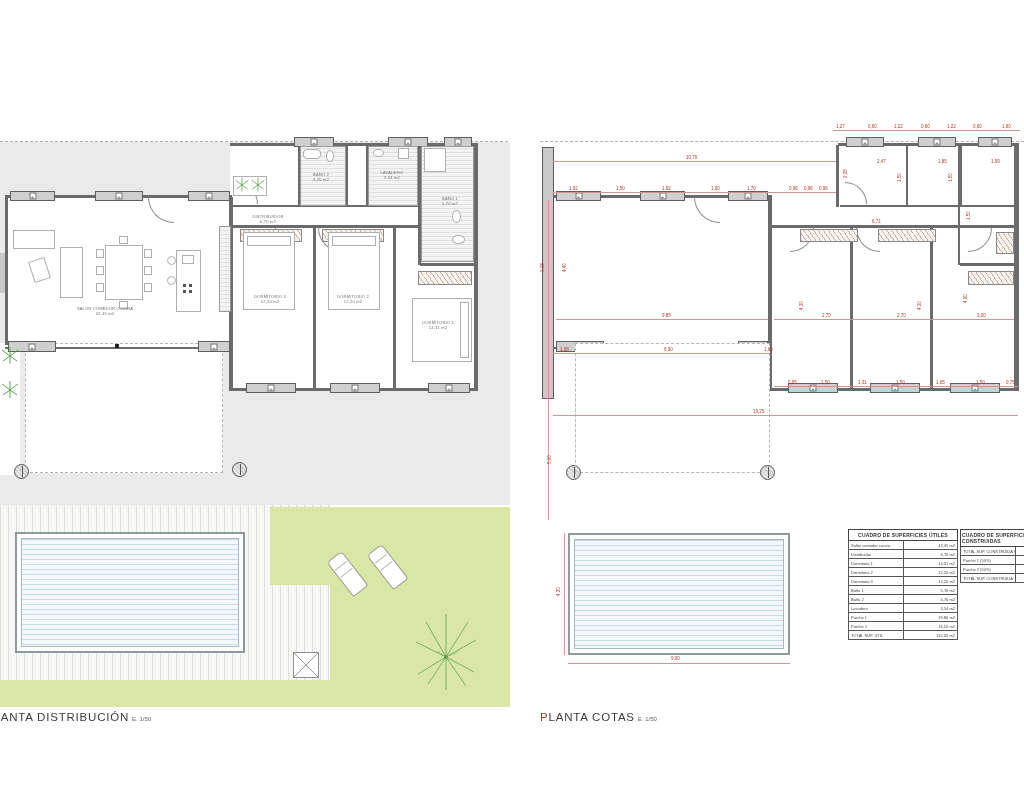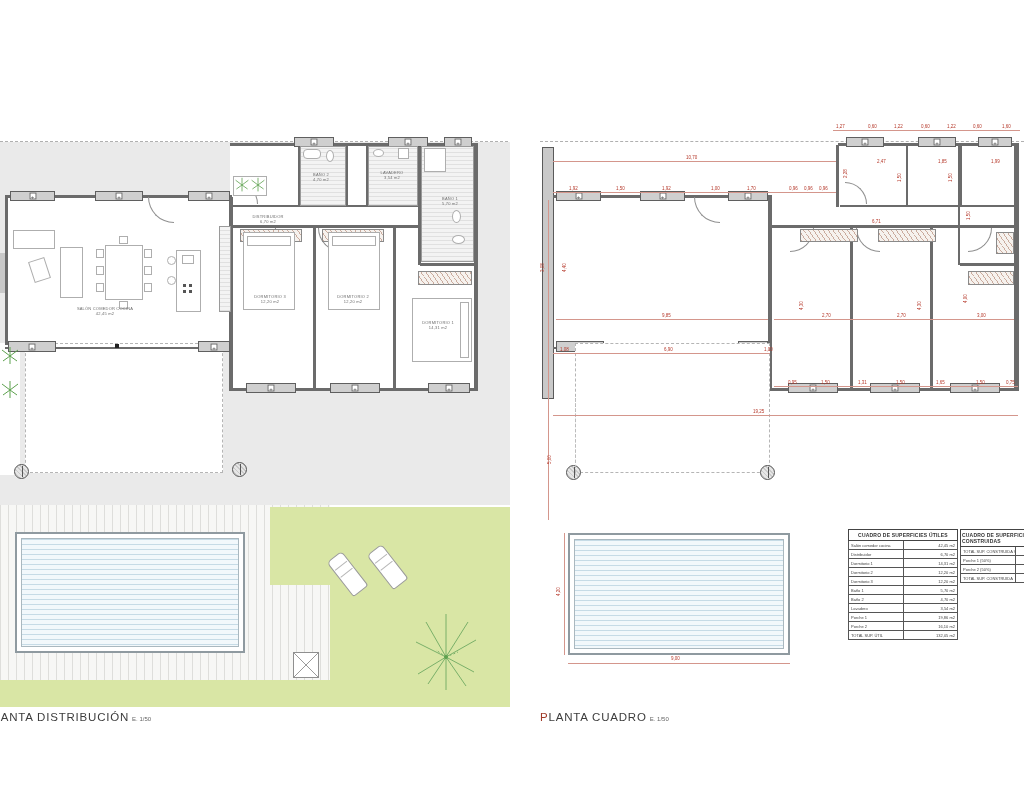--- a/index.html
+++ b/index.html
@@ -447,7 +447,7 @@
     <span>PLANTA DISTRIBUCIÓN</span><small>E. 1/50</small>
   </div>
   <div class="ptitle" style="left:540px;top:711px;">
-    <span>PLANTA CUADRO</span><small>E. 1/50</small>
+    <span>PLANTA COTAS</span><small>E. 1/50</small>
   </div>
 
 </div>

